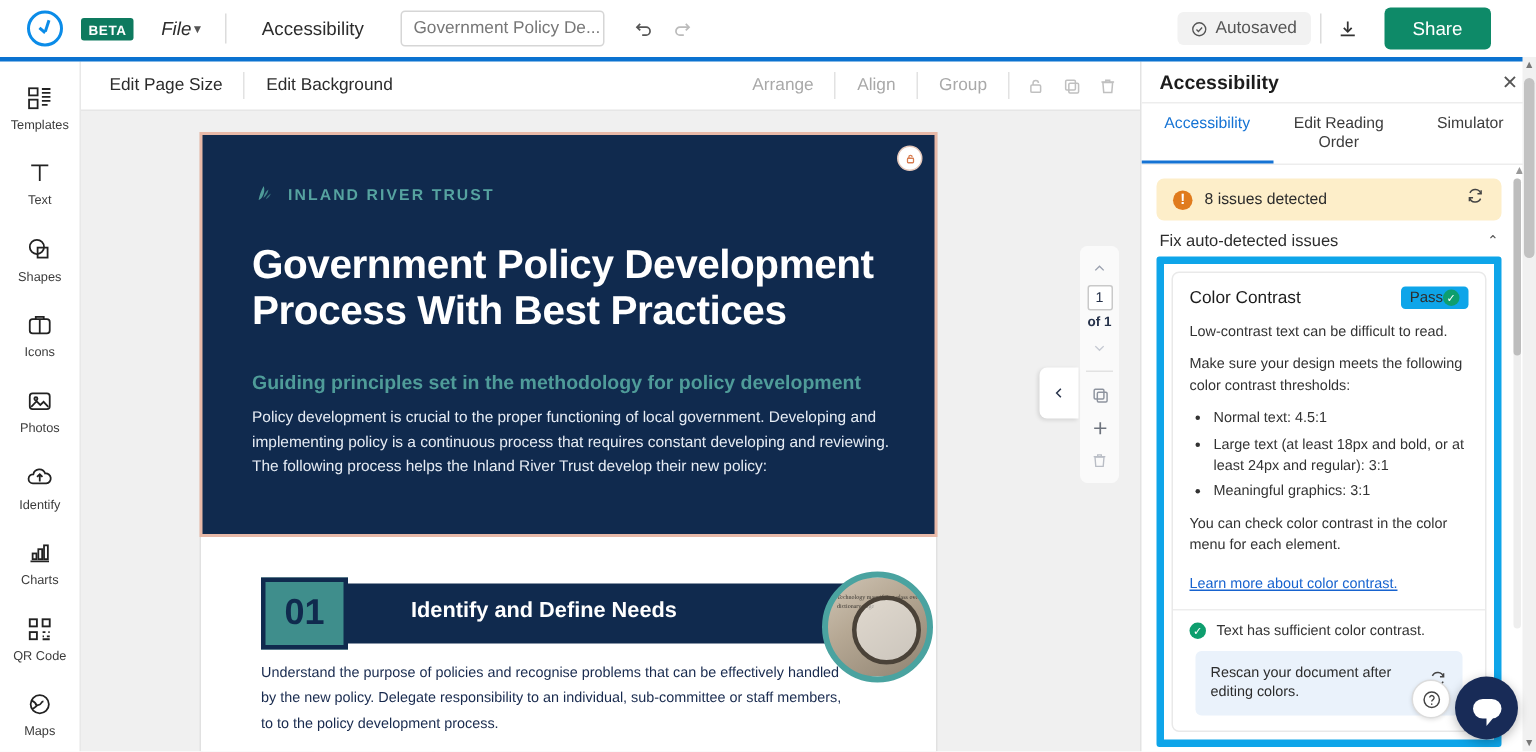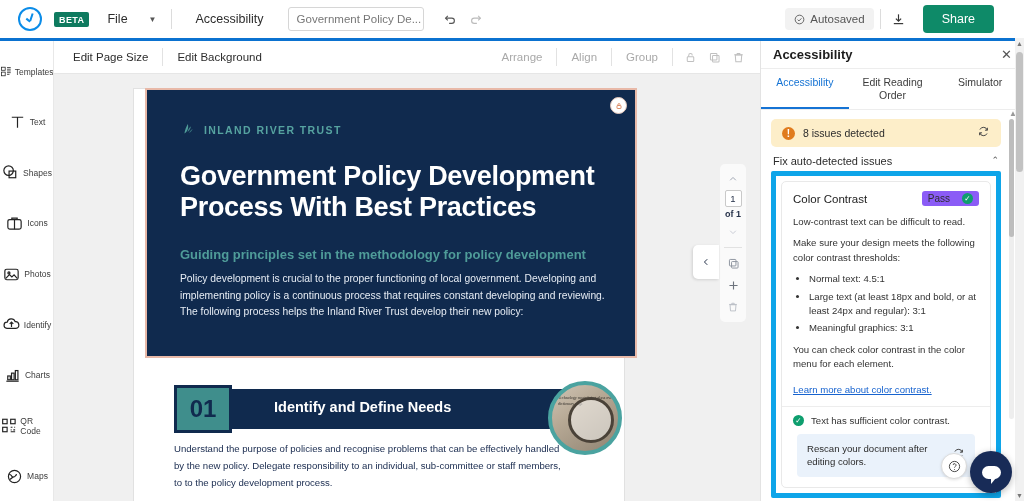--- a/index.html
+++ b/index.html
@@ -35,7 +35,7 @@
   }
   .menu-item {
     font-size:12.5px; color:#2c2c2c; padding:6px 8px; margin-left:10px;
-    cursor:pointer; display:flex; align-items:center; gap:21px; border-radius:3px;
+    cursor:pointer; display:flex; align-items:center; gap:0; border-radius:3px;font-style:italic;
   }
   .chev { font-size:8px; color:#555; }
   .vdiv { width:1px; height:20px; background:#dcdcdc; margin:0 6px; }

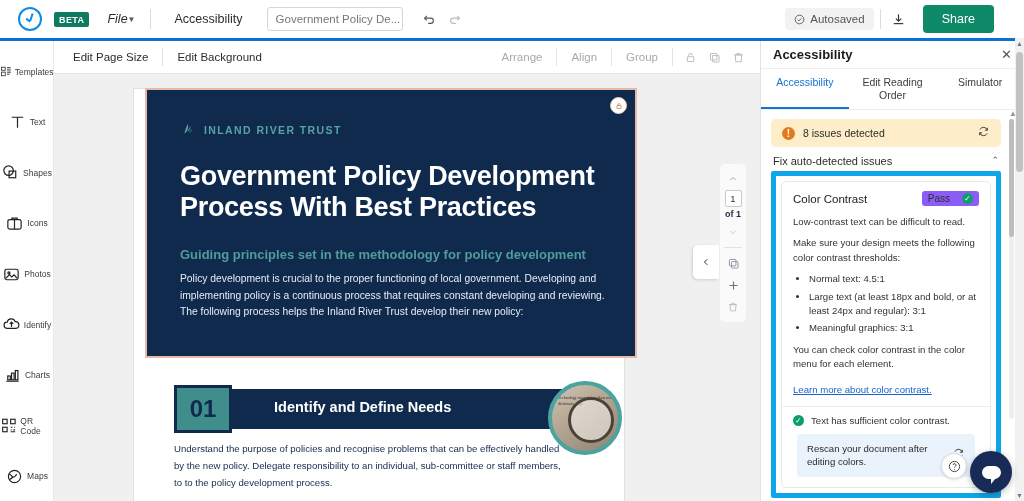--- a/index.html
+++ b/index.html
@@ -70,7 +70,7 @@
     z-index: 20; overflow:hidden;
   }
   .rail-item {
-    width:54px; height:50px; display:flex; flex-direction:row;
+    width:54px; height:50px; display:flex; flex-direction:column;
     align-items:center; justify-content:center; gap:3px; cursor:pointer;
   }
   .rail-item .lbl { font-size:8.5px; color:#3b3b3b; }

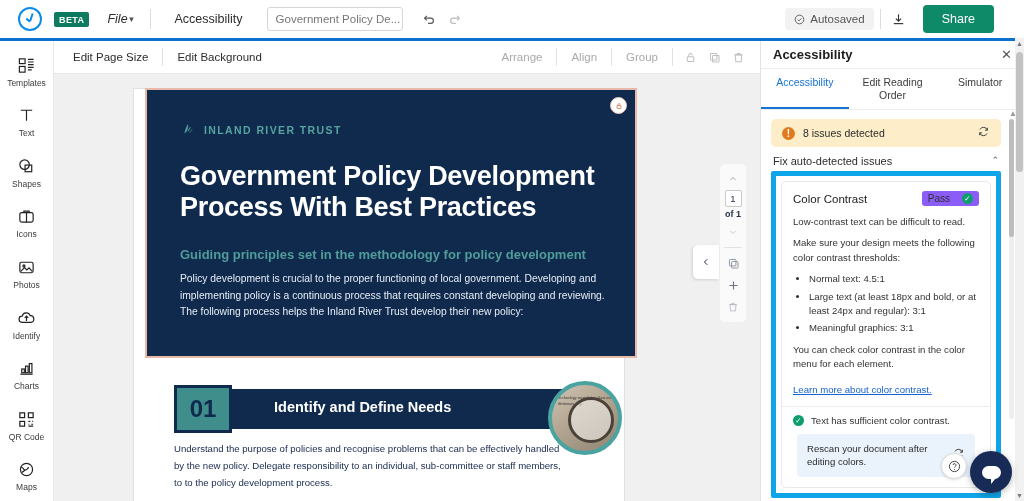--- a/index.html
+++ b/index.html
@@ -96,7 +96,7 @@
     background:#ffffff; box-shadow:0 0 0 1px rgba(0,0,0,.06);
   }
   .hero {
-    position:absolute; left:12px; top:0; width:490px; height:268px;
+    position:absolute; left:0; top:0; width:490px; height:268px;
     background:#102a4e; outline:2px solid #e8b9a8; outline-offset:-1px;
   }
   .lock-chip {

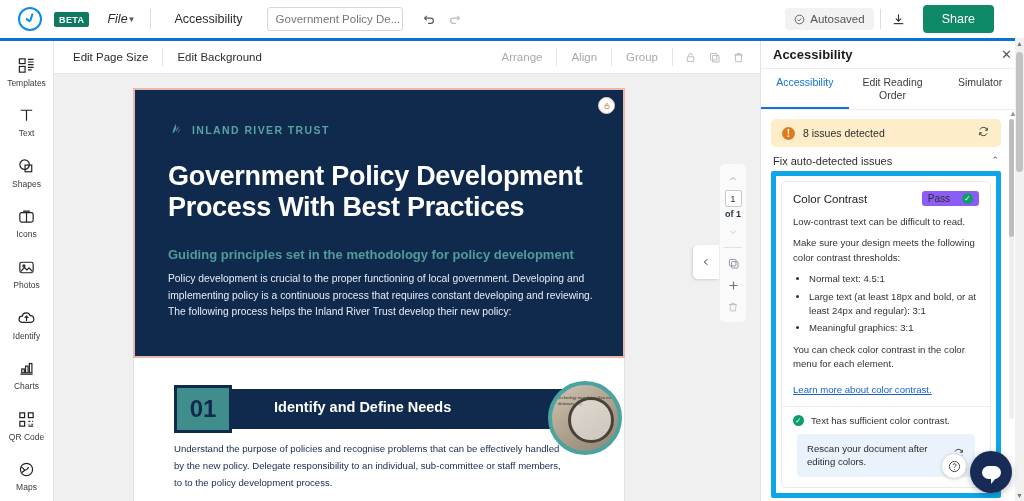--- a/index.html
+++ b/index.html
@@ -212,8 +212,8 @@
   .card-head { display:flex; align-items:center; justify-content:space-between; margin-bottom:9px; }
   .card-head .nm { font-size:11.5px; color:#1c1c1c; }
   .pass-pill {
-    background:#8b5cf6; border-radius:3px; padding:2px 6px; font-size:10px; color:#2e2e2e;
-    display:flex; align-items:center; gap:12px;text-align:right;
+    background:#0ea5e9; border-radius:3px; padding:2px 6px; font-size:10px; color:#2e2e2e;
+    display:flex; align-items:center; gap:0;text-align:right;
   }
   .tick {
     width:11px; height:11px; border-radius:50%; background:#0e9e6e; color:#fff;

